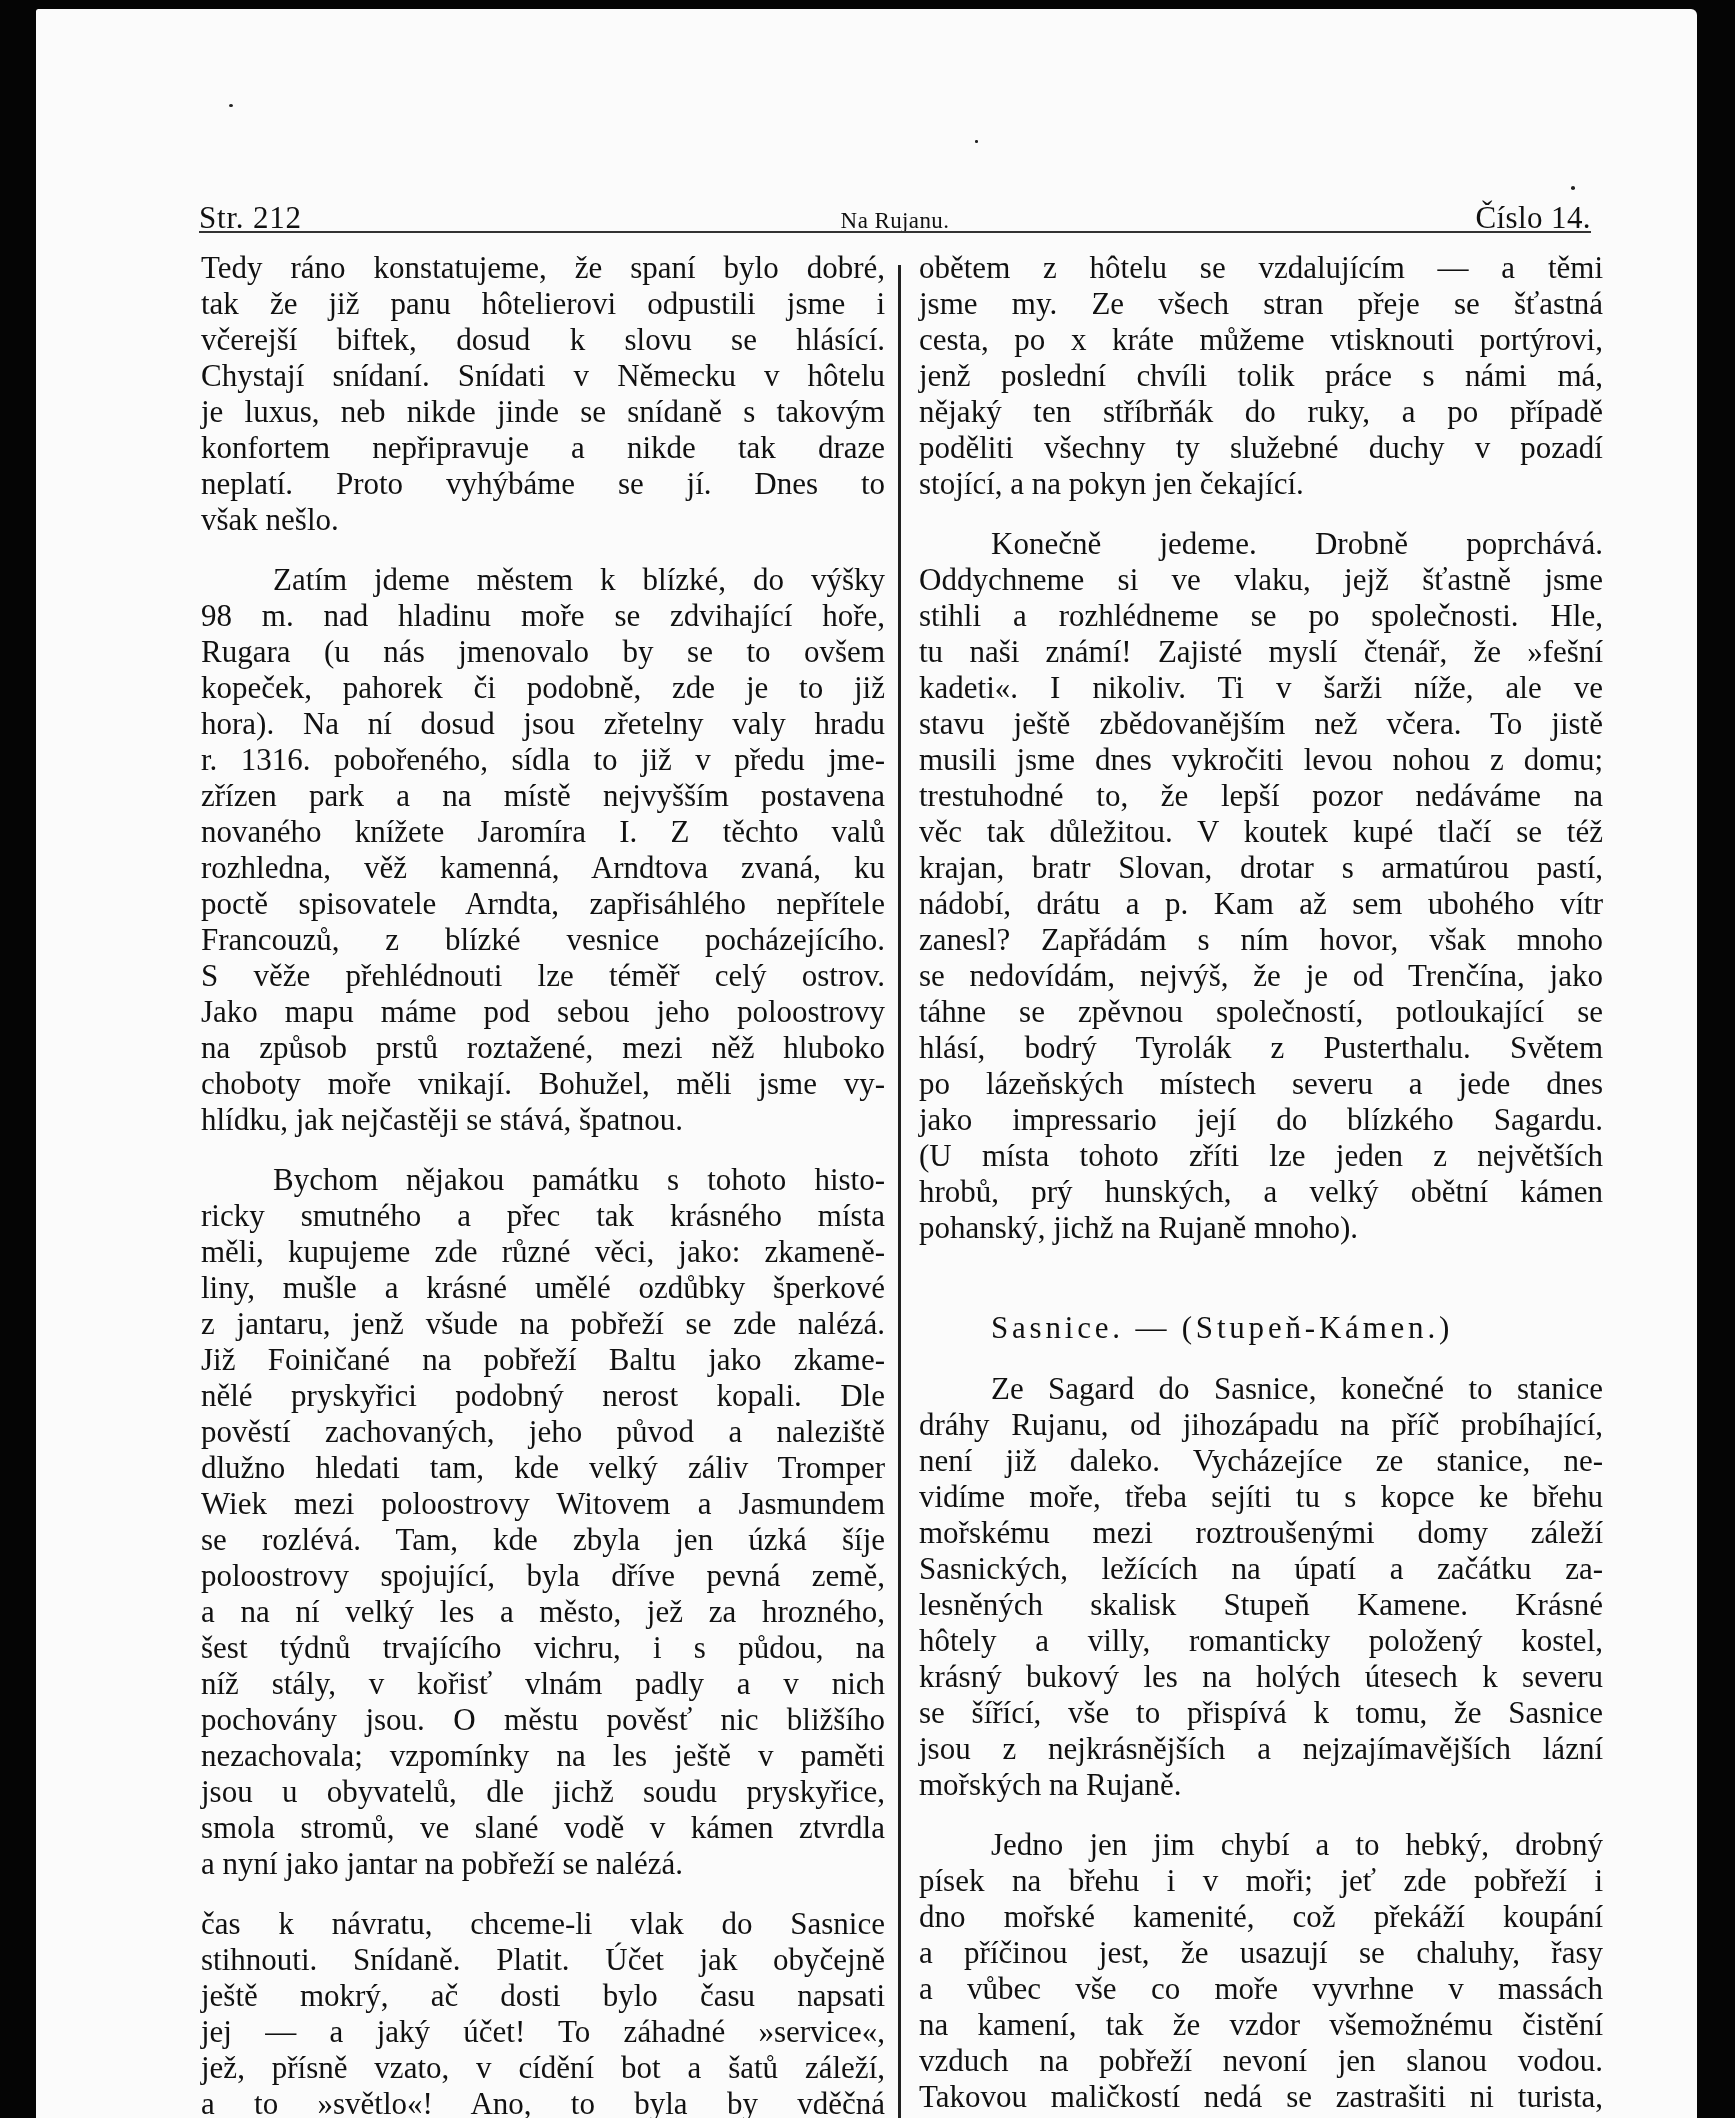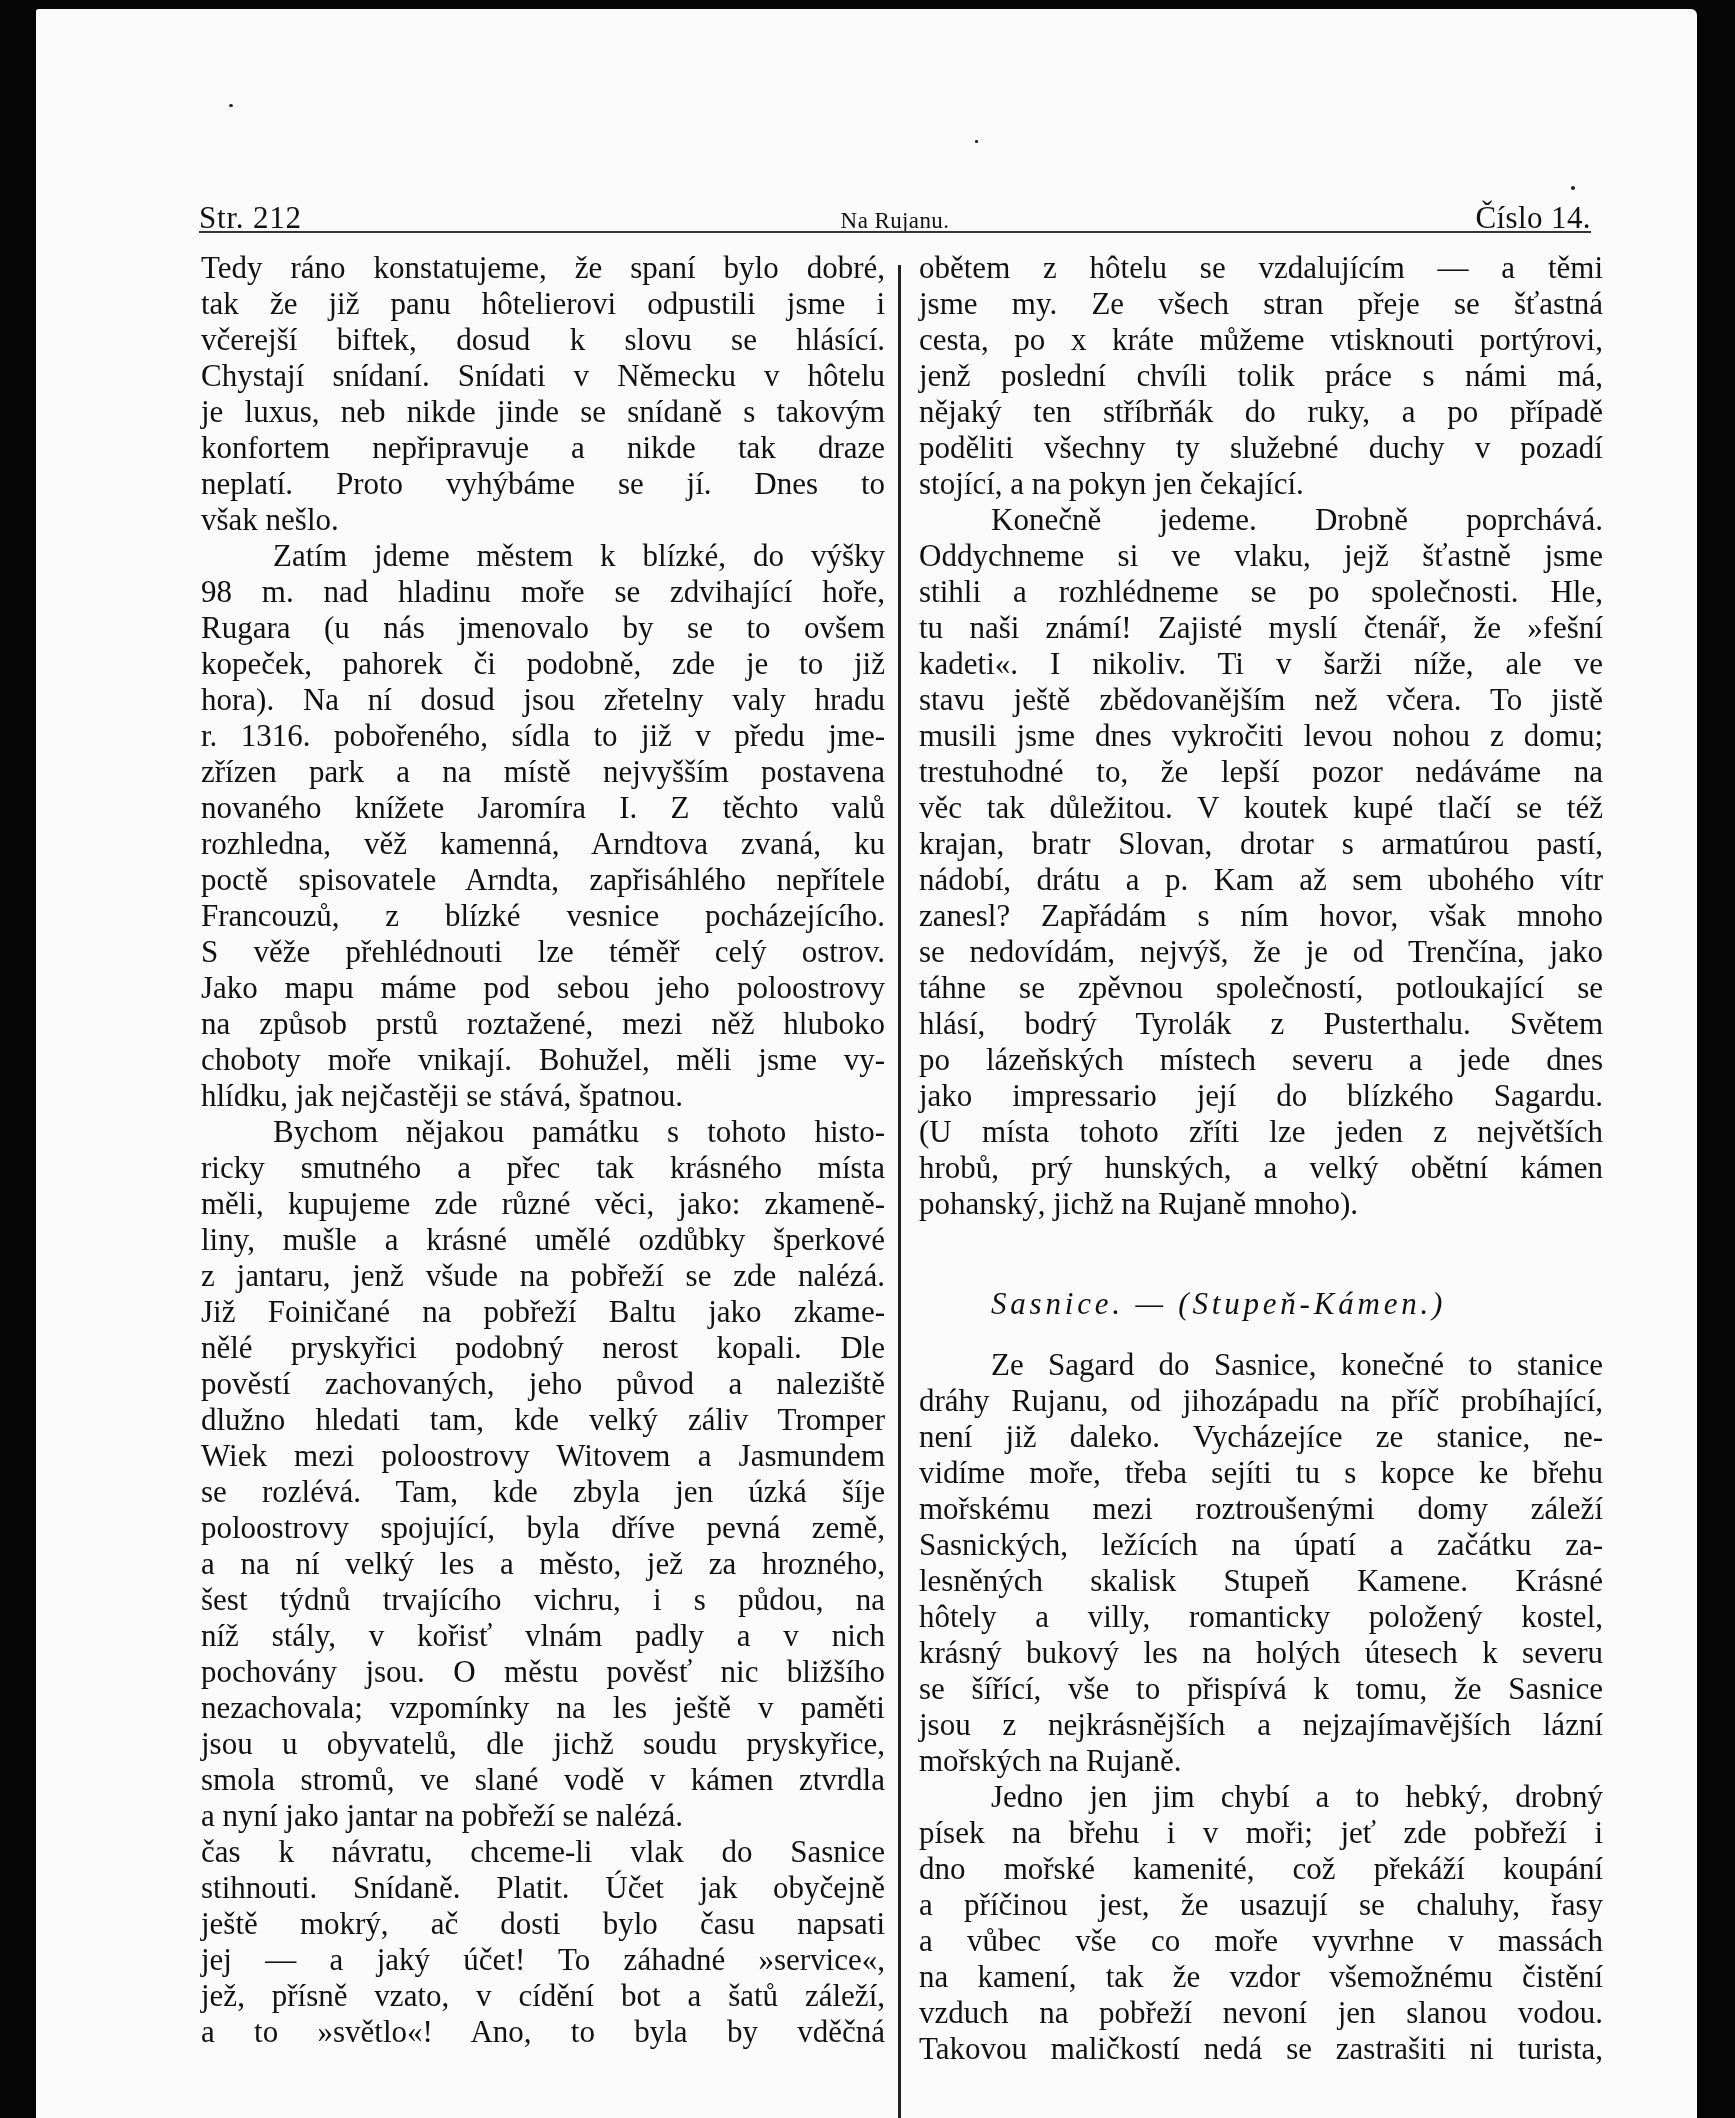--- a/index.html
+++ b/index.html
@@ -51,7 +51,7 @@
   .col-left { left: 201px; }
   .col-right { left: 919px; }
   .col p { margin: 0; text-indent: 0; }
-  .col p.gap { margin-top: 0; }
+  .col p.gap { margin-top: 24px; }
   .col .line {
     display: block;
     text-align: justify;

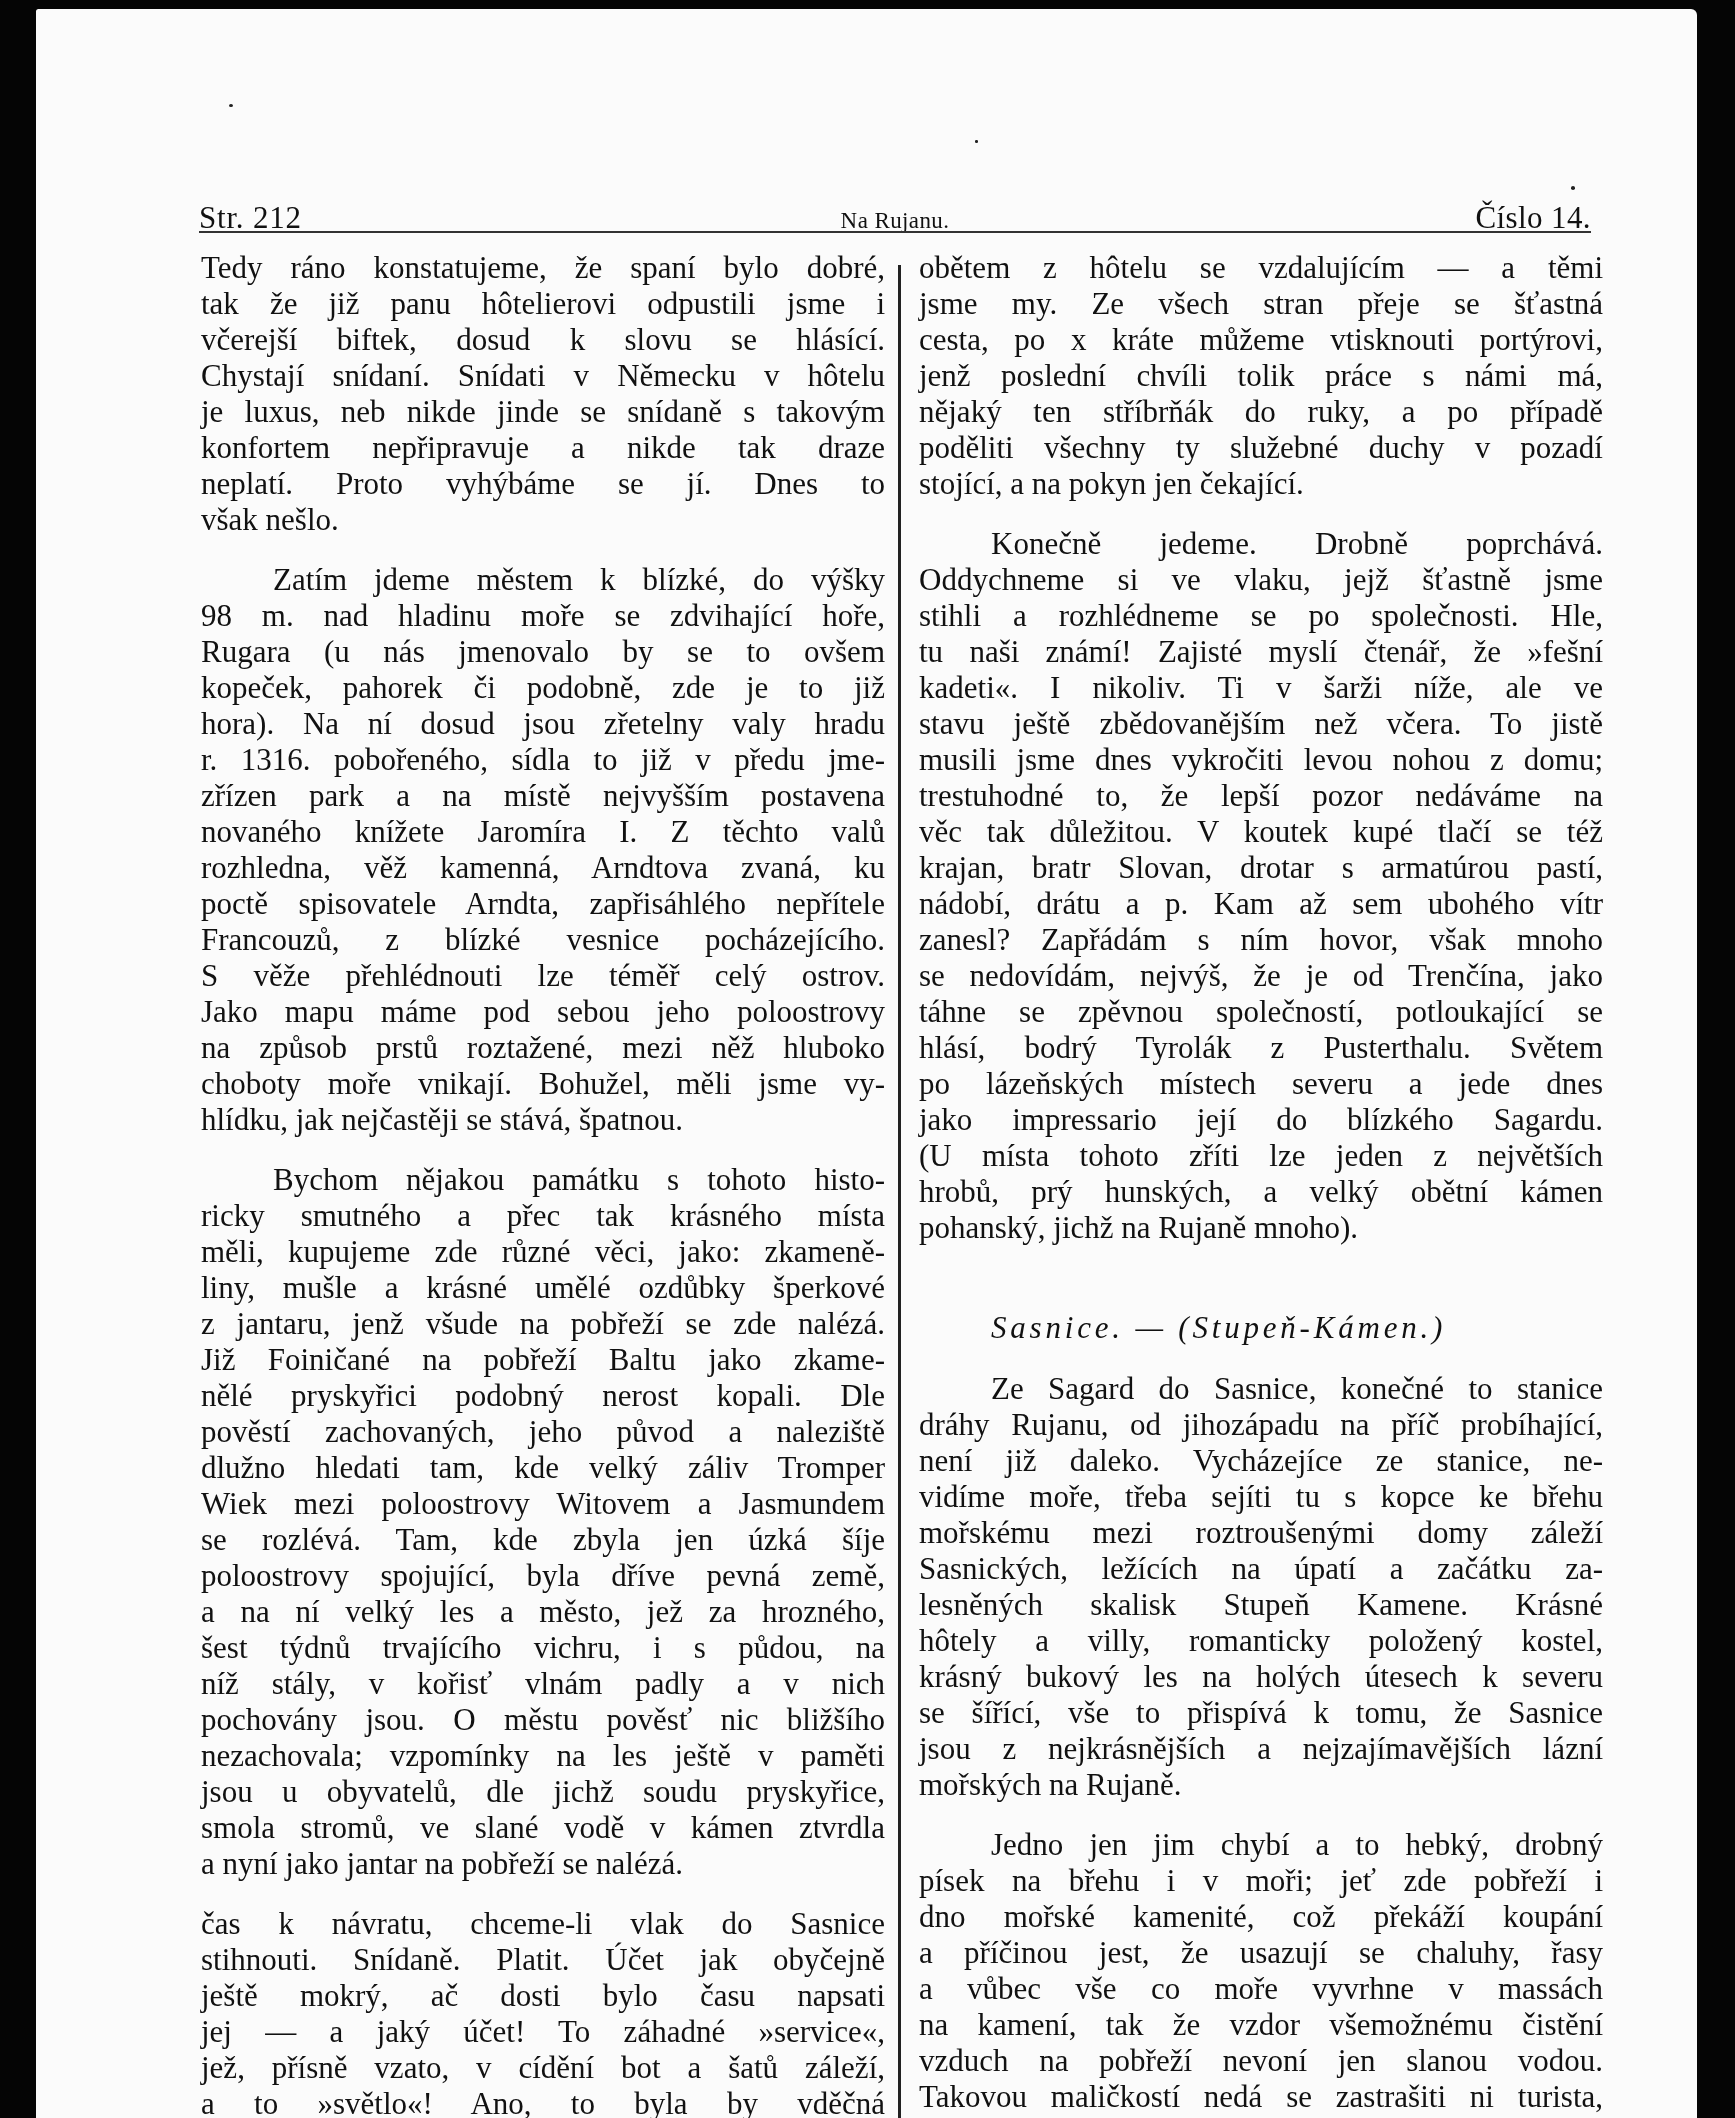--- a/index.html
+++ b/index.html
@@ -66,7 +66,6 @@
     font-size: 31px;
     letter-spacing: 3.8px;
     white-space: nowrap;
-    font-style: italic;
   }
   .divider {
     position: absolute;

